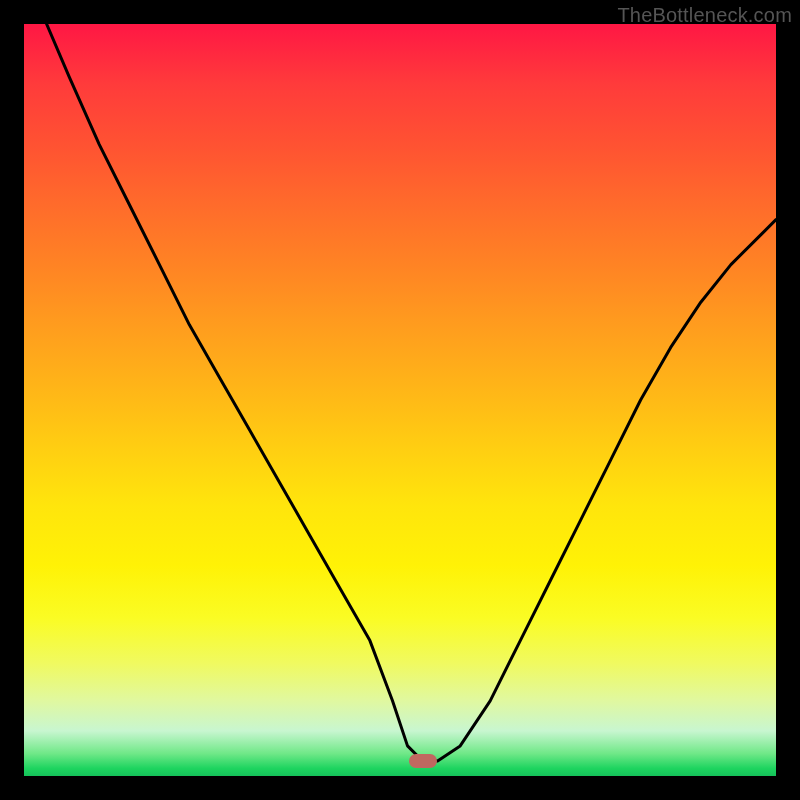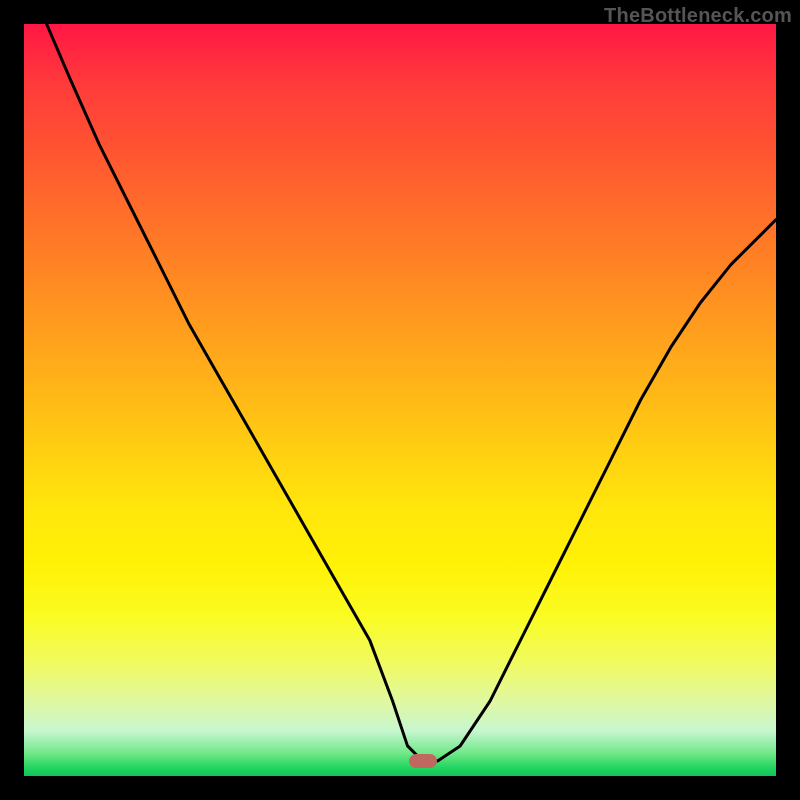--- a/index.html
+++ b/index.html
@@ -49,7 +49,7 @@
     right: 8px;
     color: #555;
     font-size: 20px;
-    font-weight: bold;
+    font-weight: normal;
     letter-spacing: 0.2px;
     z-index: 10;
   }

